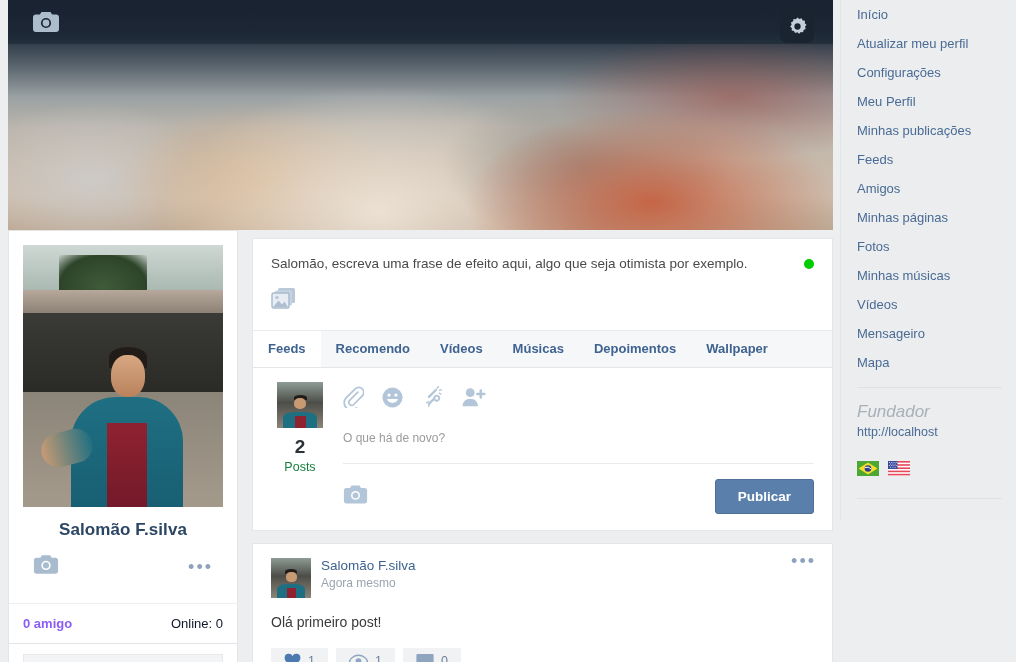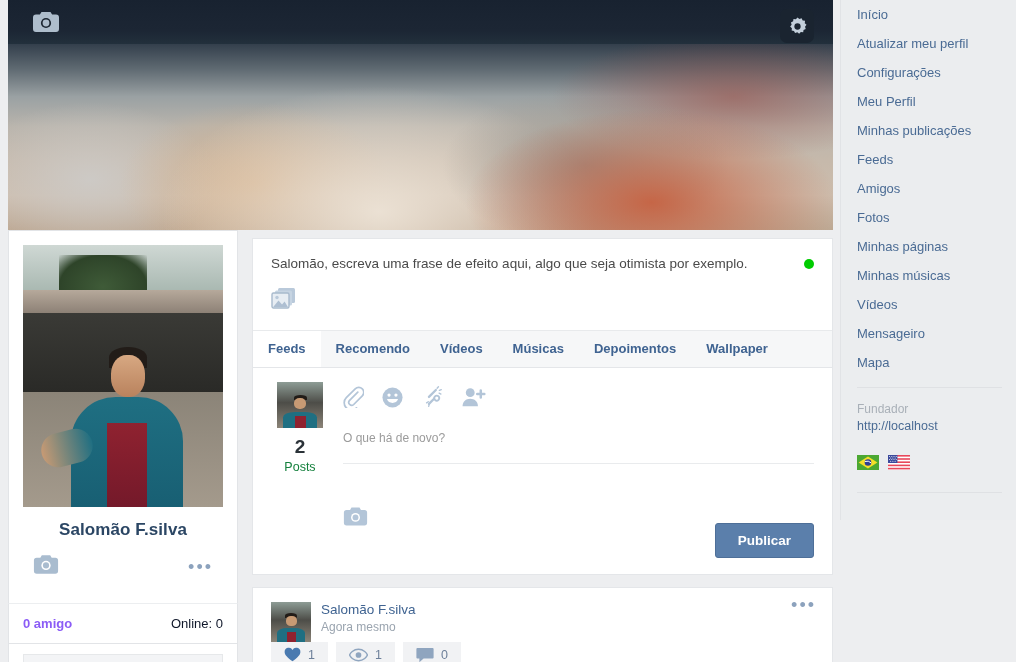--- a/index.html
+++ b/index.html
@@ -433,8 +433,8 @@
     <div class="side-item">Minhas publicações</div>
     <div class="side-item">Feeds</div>
     <div class="side-item">Amigos</div>
+    <div class="side-item">Minhas páginas</div>
     <div class="side-item">Fotos</div>
-    <div class="side-item">Minhas páginas</div>
     <div class="side-item">Minhas músicas</div>
     <div class="side-item">Vídeos</div>
     <div class="side-item">Mensageiro</div>

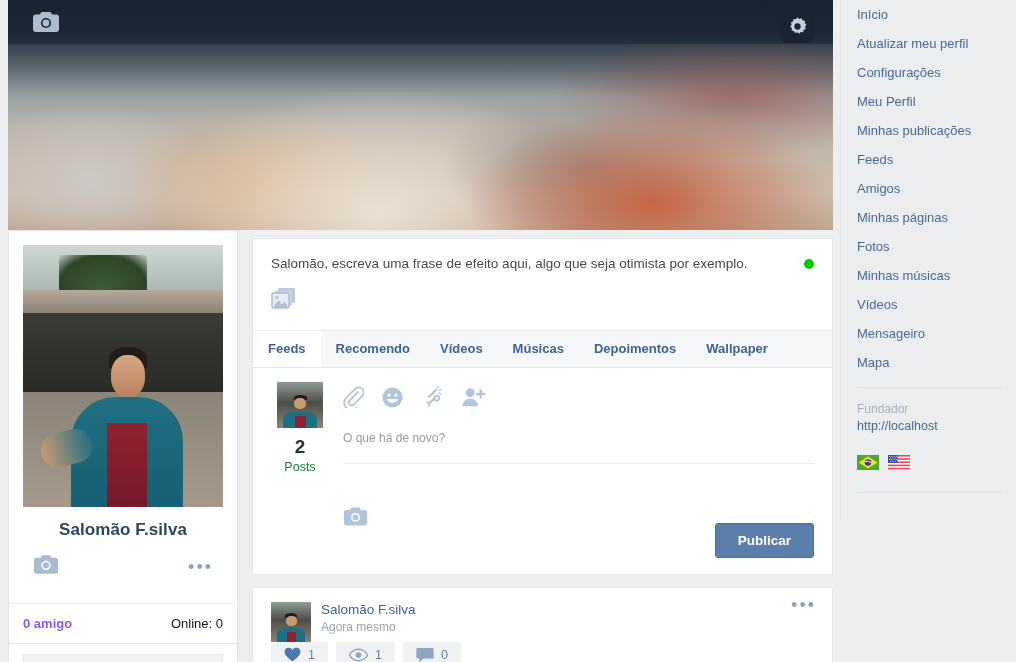--- a/index.html
+++ b/index.html
@@ -228,7 +228,7 @@
     white-space: nowrap;
   }
   .side-divider { border-top: 1px solid #dfe1e4; margin: 10px 14px 0 0; }
-  .founder-label { font-size: 12px; color: #a9b0b8; padding: 14px 0 3px 0; }
+  .founder-label { font-size: 17px; color: #a9b0b8; padding: 14px 0 3px 0; font-style: italic; }
   .founder-url { font-size: 12.5px; color: #4a6b94; cursor: pointer; }
   .flags { display: flex; gap: 9px; padding: 22px 0 0 0; }
   .flag { width: 22px; height: 15px; cursor: pointer; display:block; }

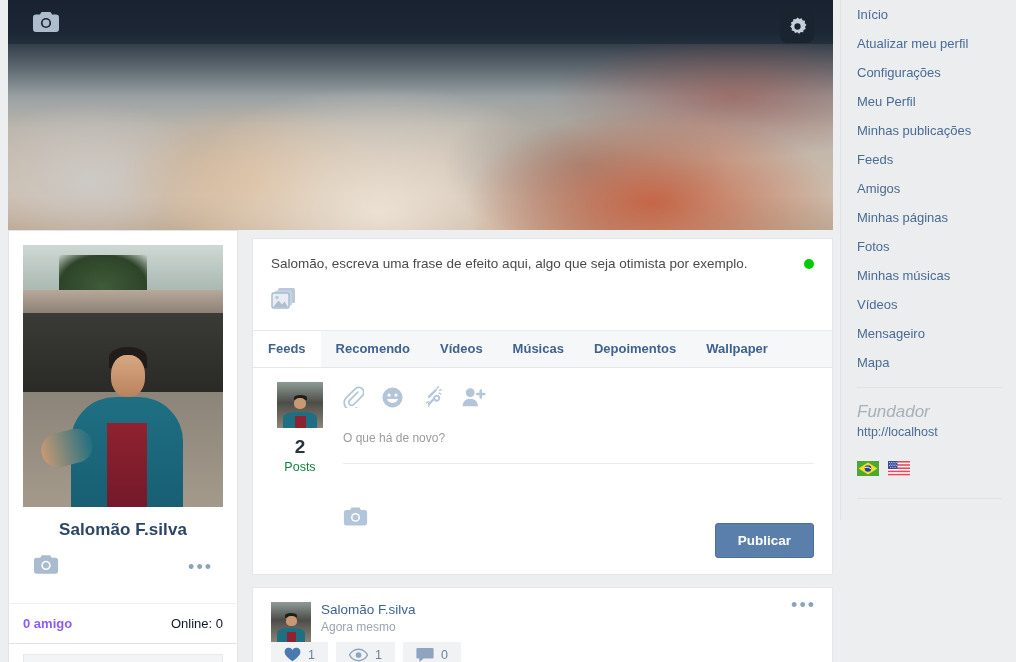--- a/index.html
+++ b/index.html
@@ -191,7 +191,7 @@
     background: #5b7fab; border: 1px solid #4e6f98; color: #fff;
     font-family: "Liberation Sans", sans-serif;
     font-size: 13.5px; font-weight: bold;
-    padding: 9px 22px; border-radius: 3px; cursor: pointer; margin-top: 44px;
+    padding: 9px 22px; border-radius: 3px; cursor: pointer;
   }
 
   .post-card {

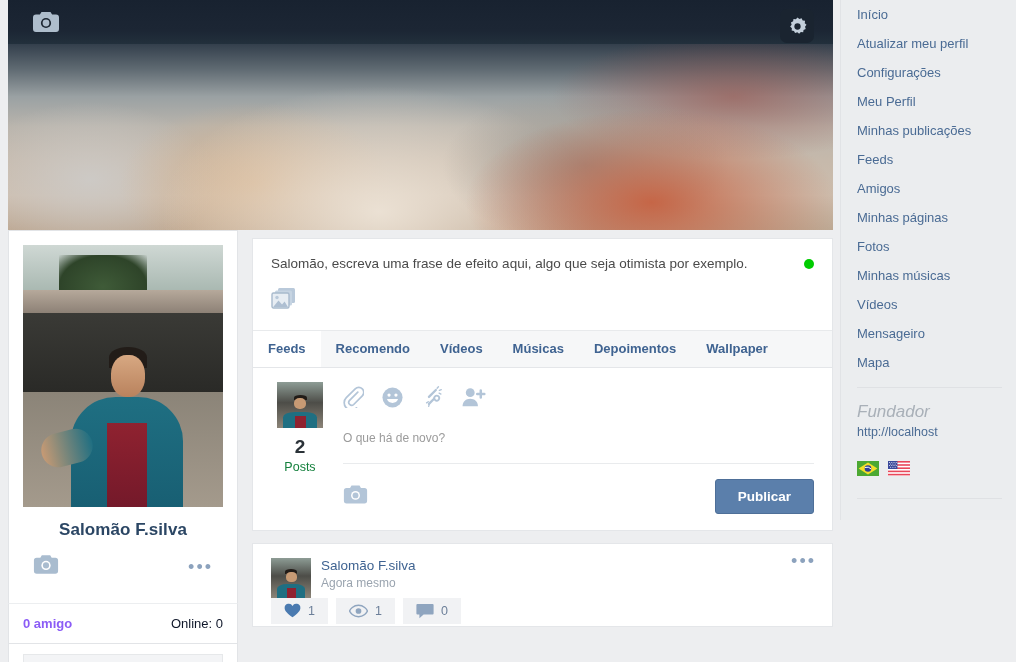--- a/index.html
+++ b/index.html
@@ -399,6 +399,7 @@
             <div class="post-time">Agora mesmo</div>
           </div>
         </div>
+        <div class="post-body">Olá primeiro post!</div>
         <div class="post-reactions">
           <div class="reaction">
             <svg width="17" height="15" viewBox="0 0 18 16" xmlns="http://www.w3.org/2000/svg">

